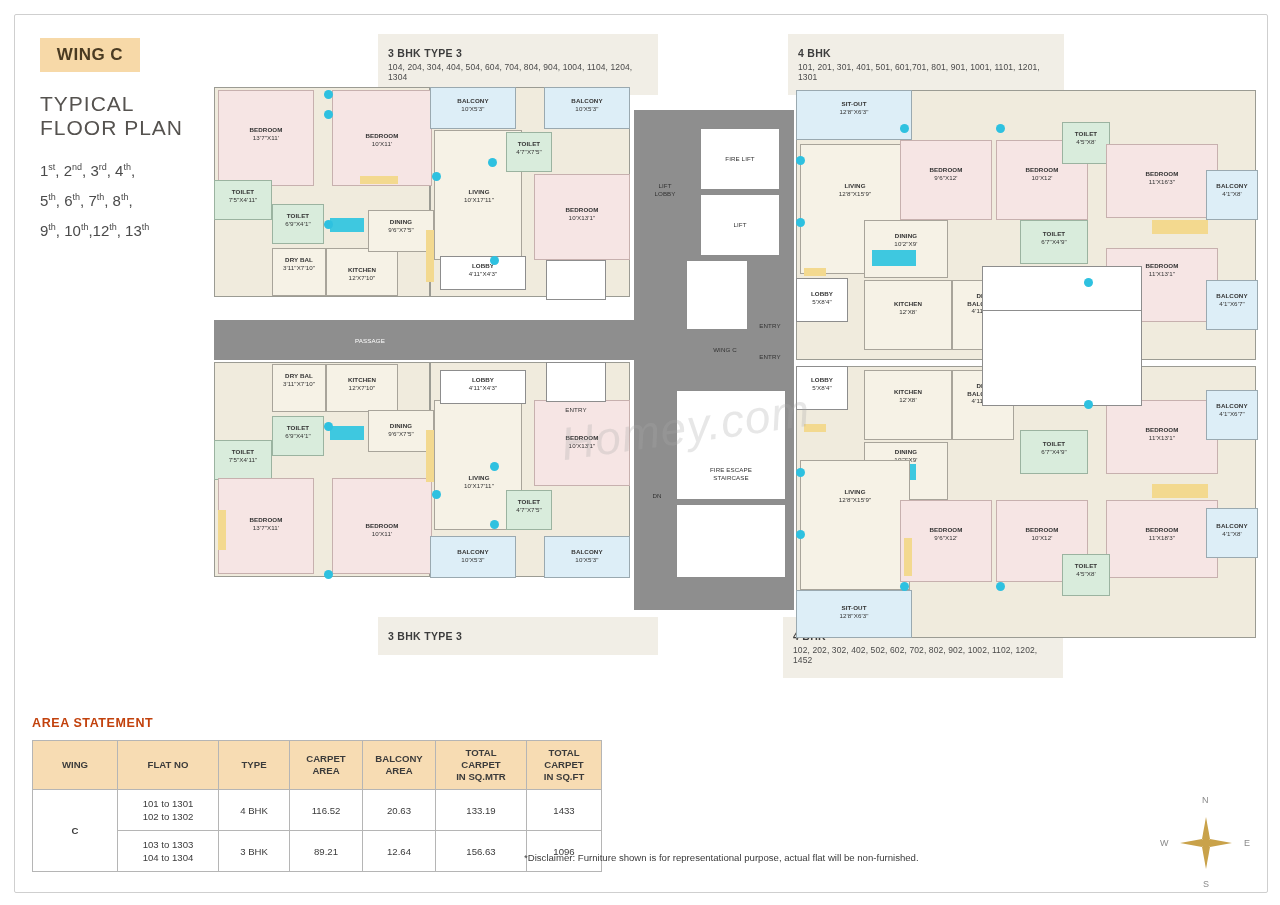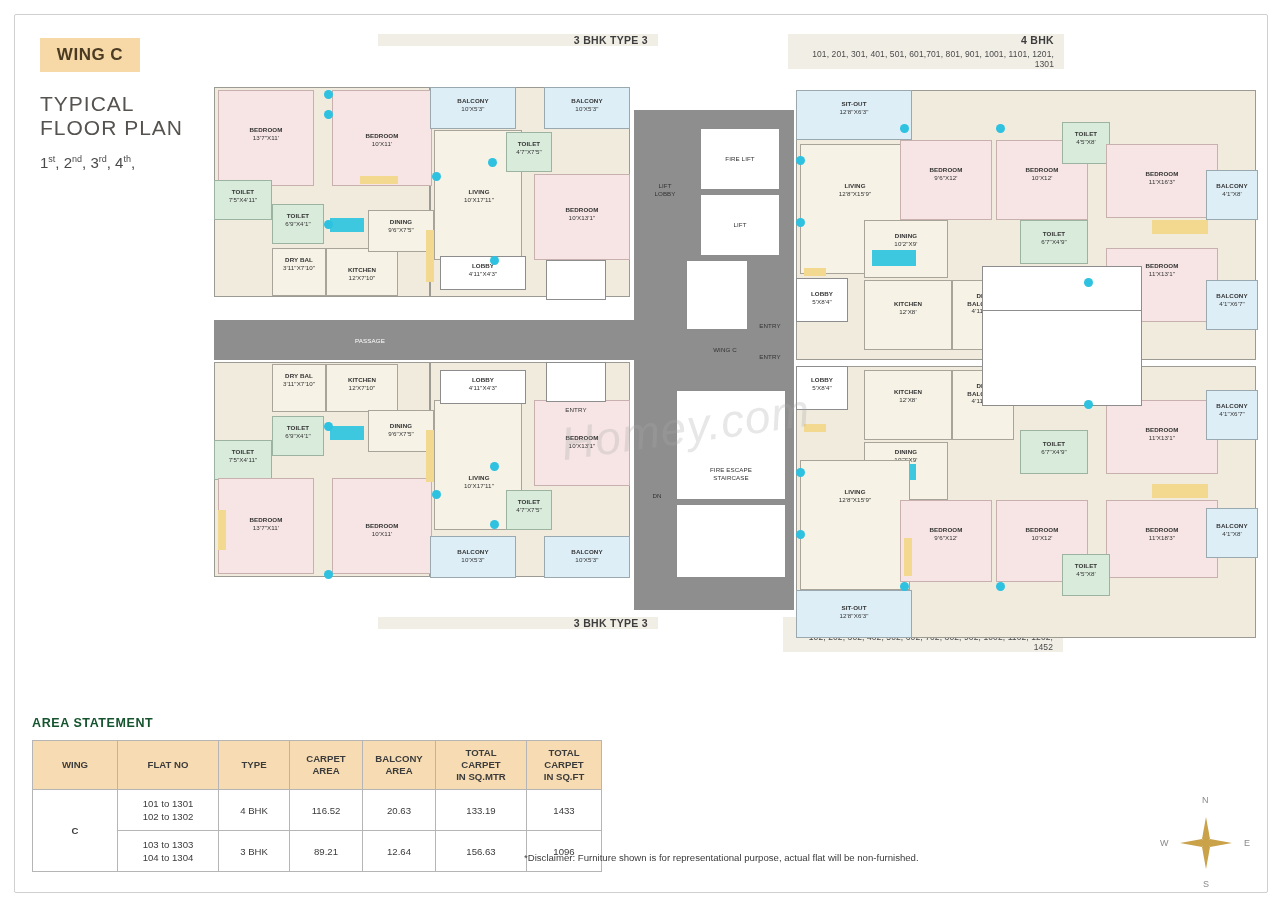--- a/index.html
+++ b/index.html
@@ -16,7 +16,7 @@
   .floors sup{font-size:9px;}
 
   
-  .lbl-box{position:absolute;background:#f1eee6;text-align:right;padding:0 10px;box-sizing:border-box;}
+  .lbl-box{position:absolute;background:#f1eee6;text-align:left;padding:13px 10px;box-sizing:border-box;}
   .lbl-box .l1{font-size:10.5px;font-weight:bold;color:#3d3d3d;letter-spacing:.3px;}
   .lbl-box .l2{font-size:8.5px;color:#4a4a4a;margin-top:3px;letter-spacing:.1px;}
 

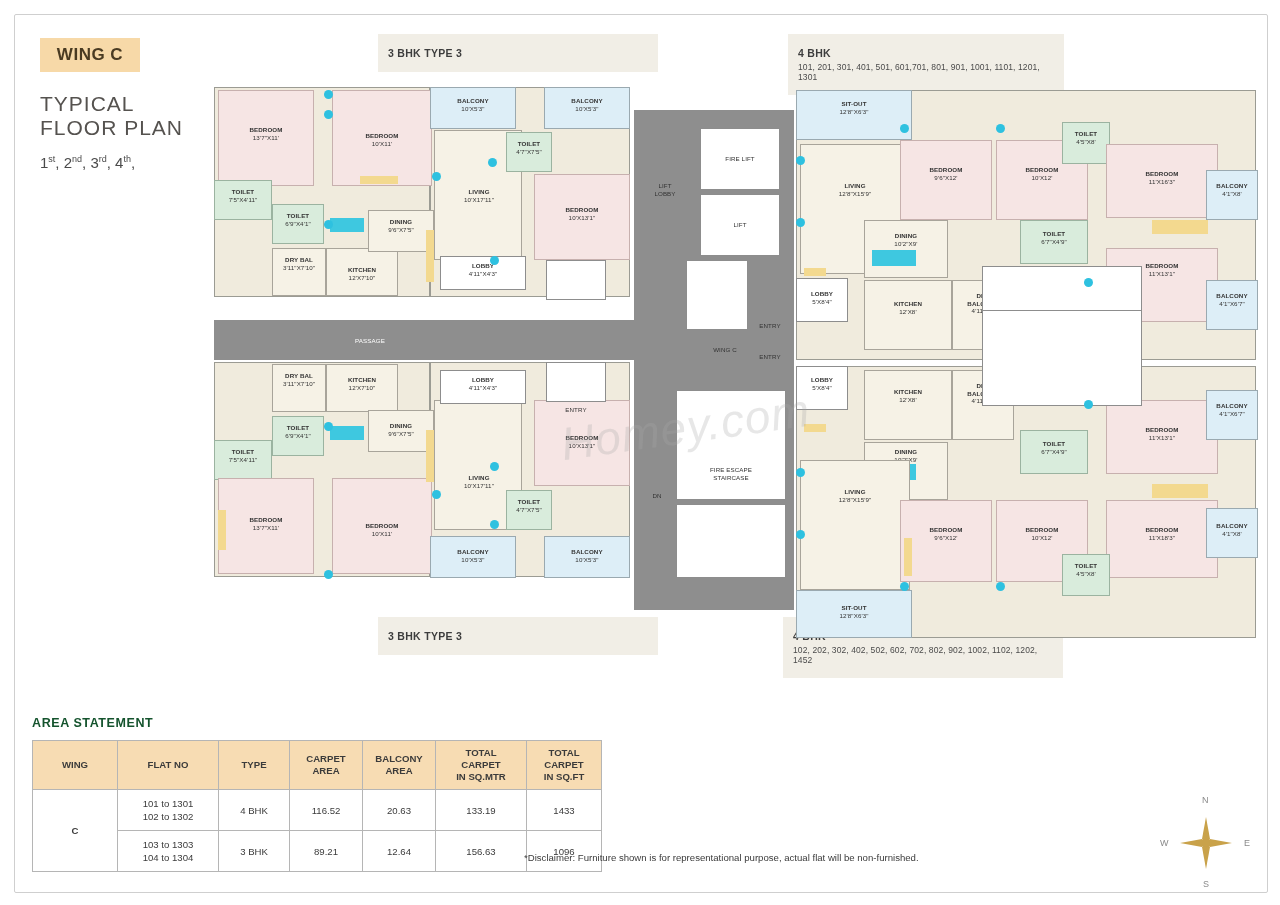--- a/index.html
+++ b/index.html
@@ -71,6 +71,7 @@
 
   <div class="lbl-box" style="left:378px;top:34px;width:280px;">
     <div class="l1">3 BHK TYPE 3</div>
+    <div class="l2">104, 204, 304, 404, 504, 604, 704, 804, 904, 1004, 1104, 1204, 1304</div>
   </div>
   <div class="lbl-box" style="left:788px;top:34px;width:276px;">
     <div class="l1">4 BHK</div>

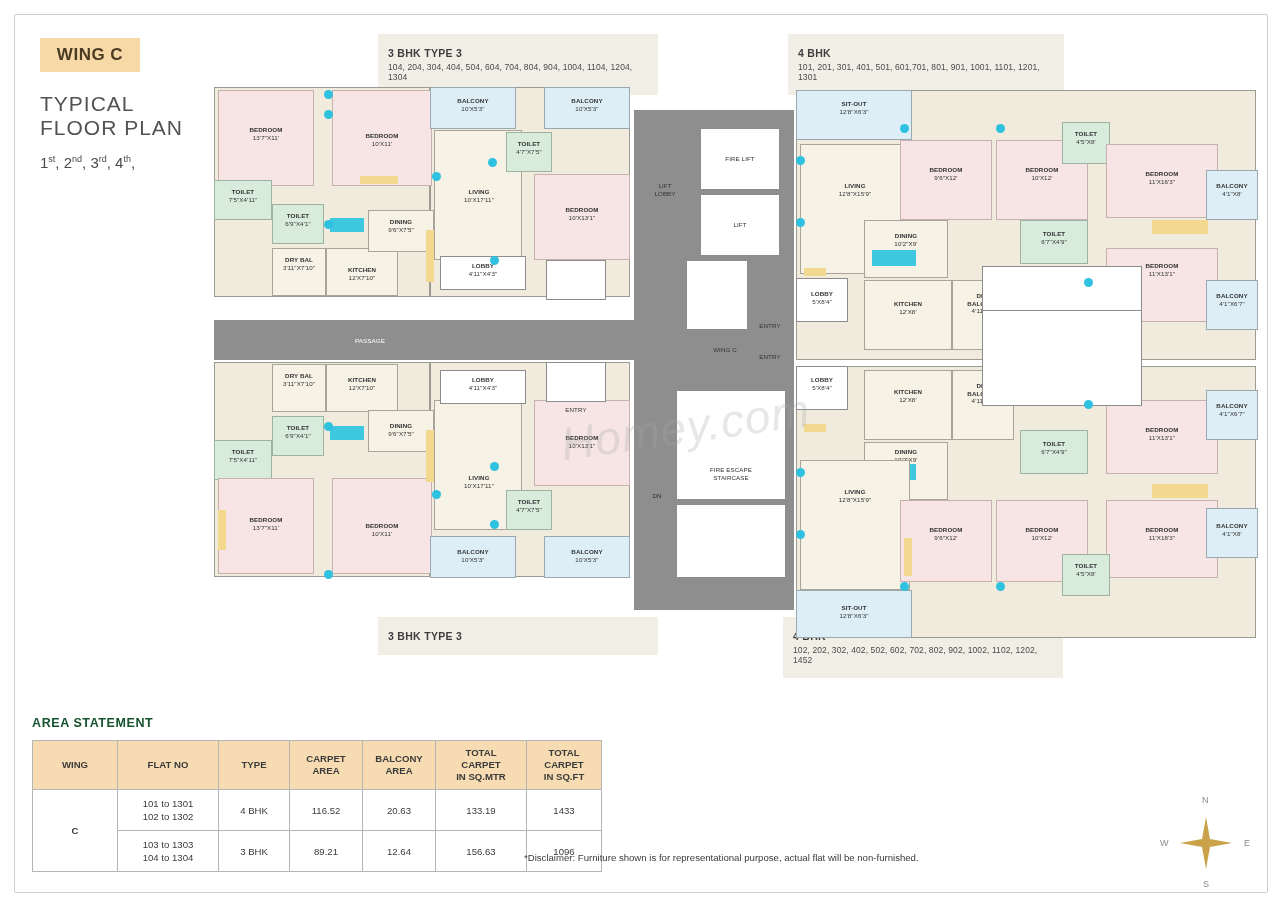--- a/index.html
+++ b/index.html
@@ -12,7 +12,7 @@
   .wing-badge span{font-size:17px;font-weight:bold;letter-spacing:.5px;color:#4a3b22;}
   .title-block{position:absolute;left:40px;top:92px;color:#4a4a4a;}
   .title-block .t1{font-size:21px;letter-spacing:1px;line-height:24px;color:#55524f;}
-  .floors{position:absolute;left:40px;top:146px;width:220px;color:#4a4a4a;font-size:15px;line-height:26px;}
+  .floors{position:absolute;left:40px;top:154px;width:220px;color:#4a4a4a;font-size:15px;line-height:26px;}
   .floors sup{font-size:9px;}
 
   

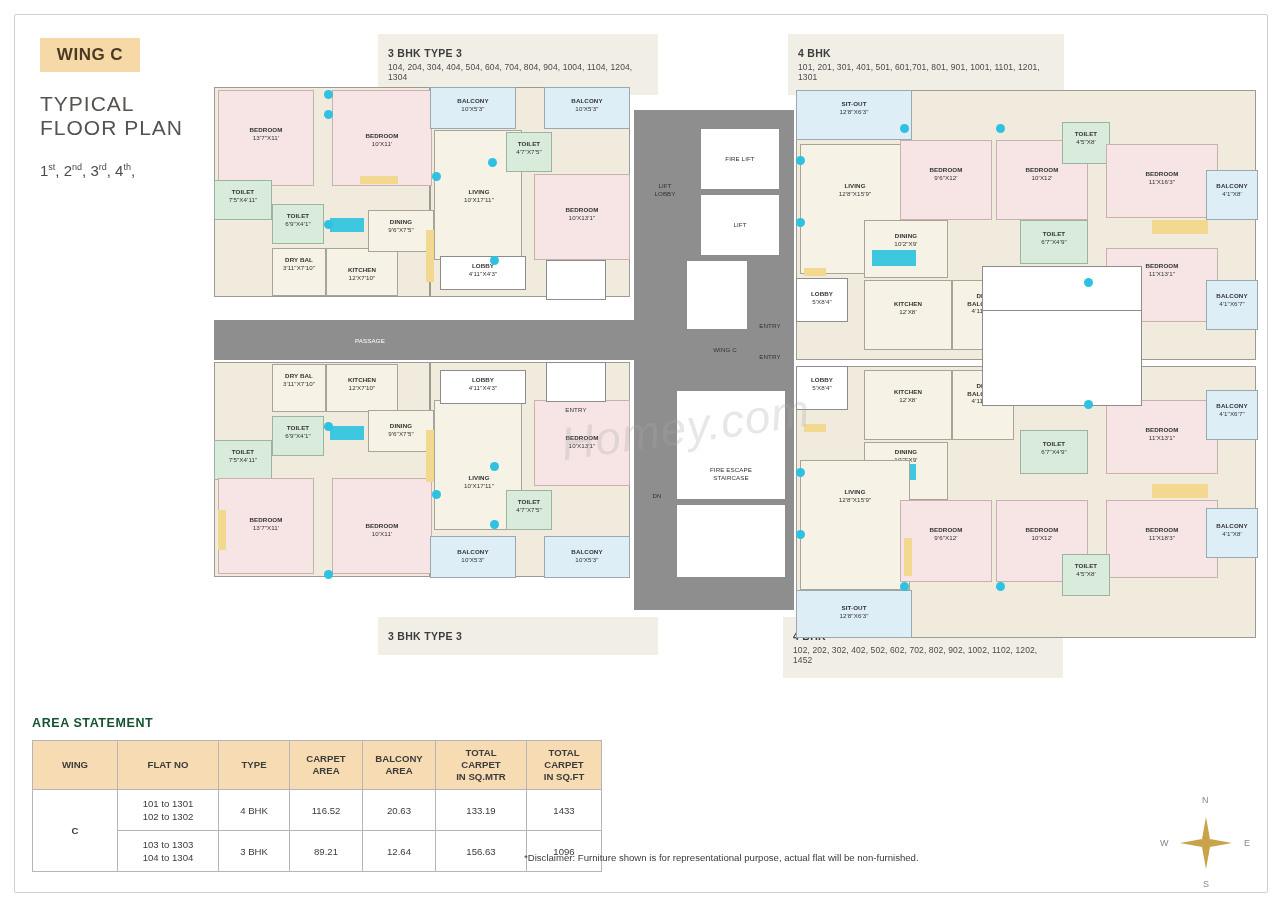--- a/index.html
+++ b/index.html
@@ -67,6 +67,7 @@
   </div>
   <div class="floors">
     <div>1<sup>st</sup>, 2<sup>nd</sup>, 3<sup>rd</sup>, 4<sup>th</sup>,</div>
+    <div>5<sup>th</sup>, 6<sup>th</sup>, 7<sup>th</sup>, 8<sup>th</sup>,</div>
   </div>
 
   <div class="lbl-box" style="left:378px;top:34px;width:280px;">

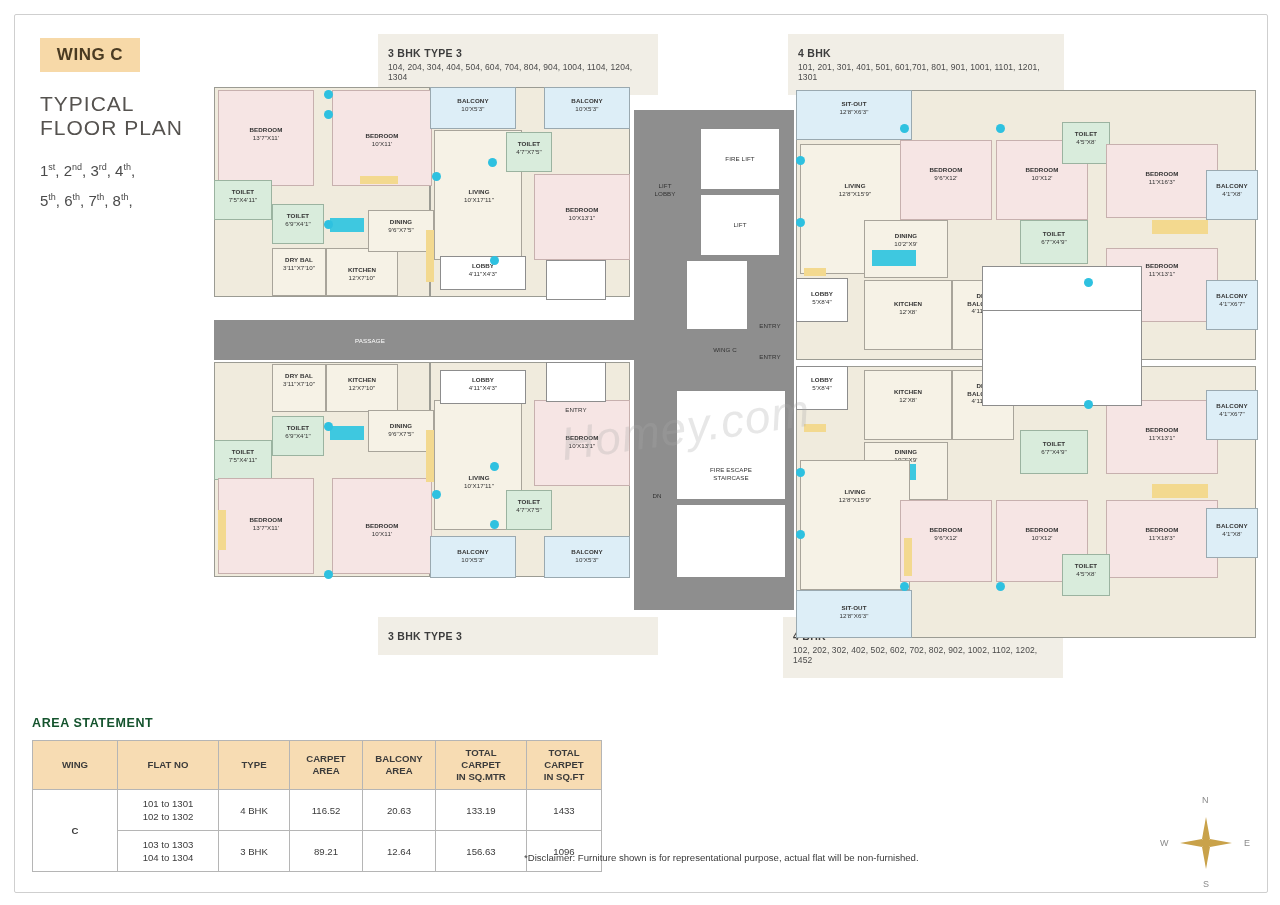--- a/index.html
+++ b/index.html
@@ -68,6 +68,7 @@
   <div class="floors">
     <div>1<sup>st</sup>, 2<sup>nd</sup>, 3<sup>rd</sup>, 4<sup>th</sup>,</div>
     <div>5<sup>th</sup>, 6<sup>th</sup>, 7<sup>th</sup>, 8<sup>th</sup>,</div>
+    <div>9<sup>th</sup>, 10<sup>th</sup>,12<sup>th</sup>, 13<sup>th</sup></div>
   </div>
 
   <div class="lbl-box" style="left:378px;top:34px;width:280px;">

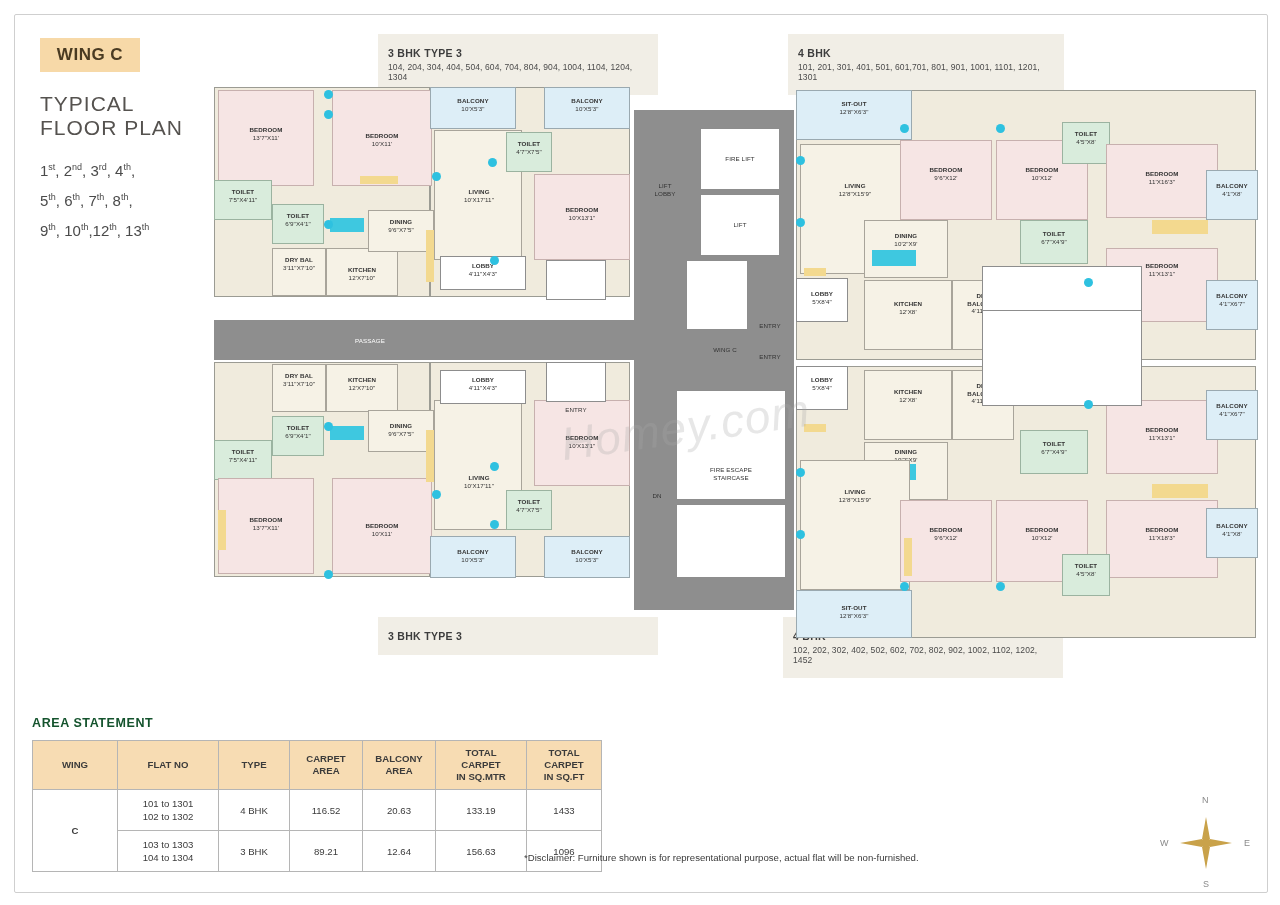--- a/index.html
+++ b/index.html
@@ -40,7 +40,7 @@
   .watermark{position:absolute;left:560px;top:400px;font-size:46px;color:rgba(170,170,170,.28);font-style:italic;transform:rotate(-8deg);pointer-events:none;letter-spacing:1px;}
 
   
-  .as-title{position:absolute;left:32px;top:716px;font-size:12.5px;font-weight:bold;color:#14532d;letter-spacing:.6px;}
+  .as-title{position:absolute;left:32px;top:716px;font-size:12.5px;font-weight:bold;color:#c2410c;letter-spacing:.6px;}
   table.area{position:absolute;left:32px;top:740px;border-collapse:collapse;}
   table.area th,table.area td{border:1px solid #b5b5b5;text-align:center;color:#3b3b3b;}
   table.area th{background:#f7dcb3;font-size:9.6px;font-weight:bold;padding:6px 4px;line-height:12px;}

